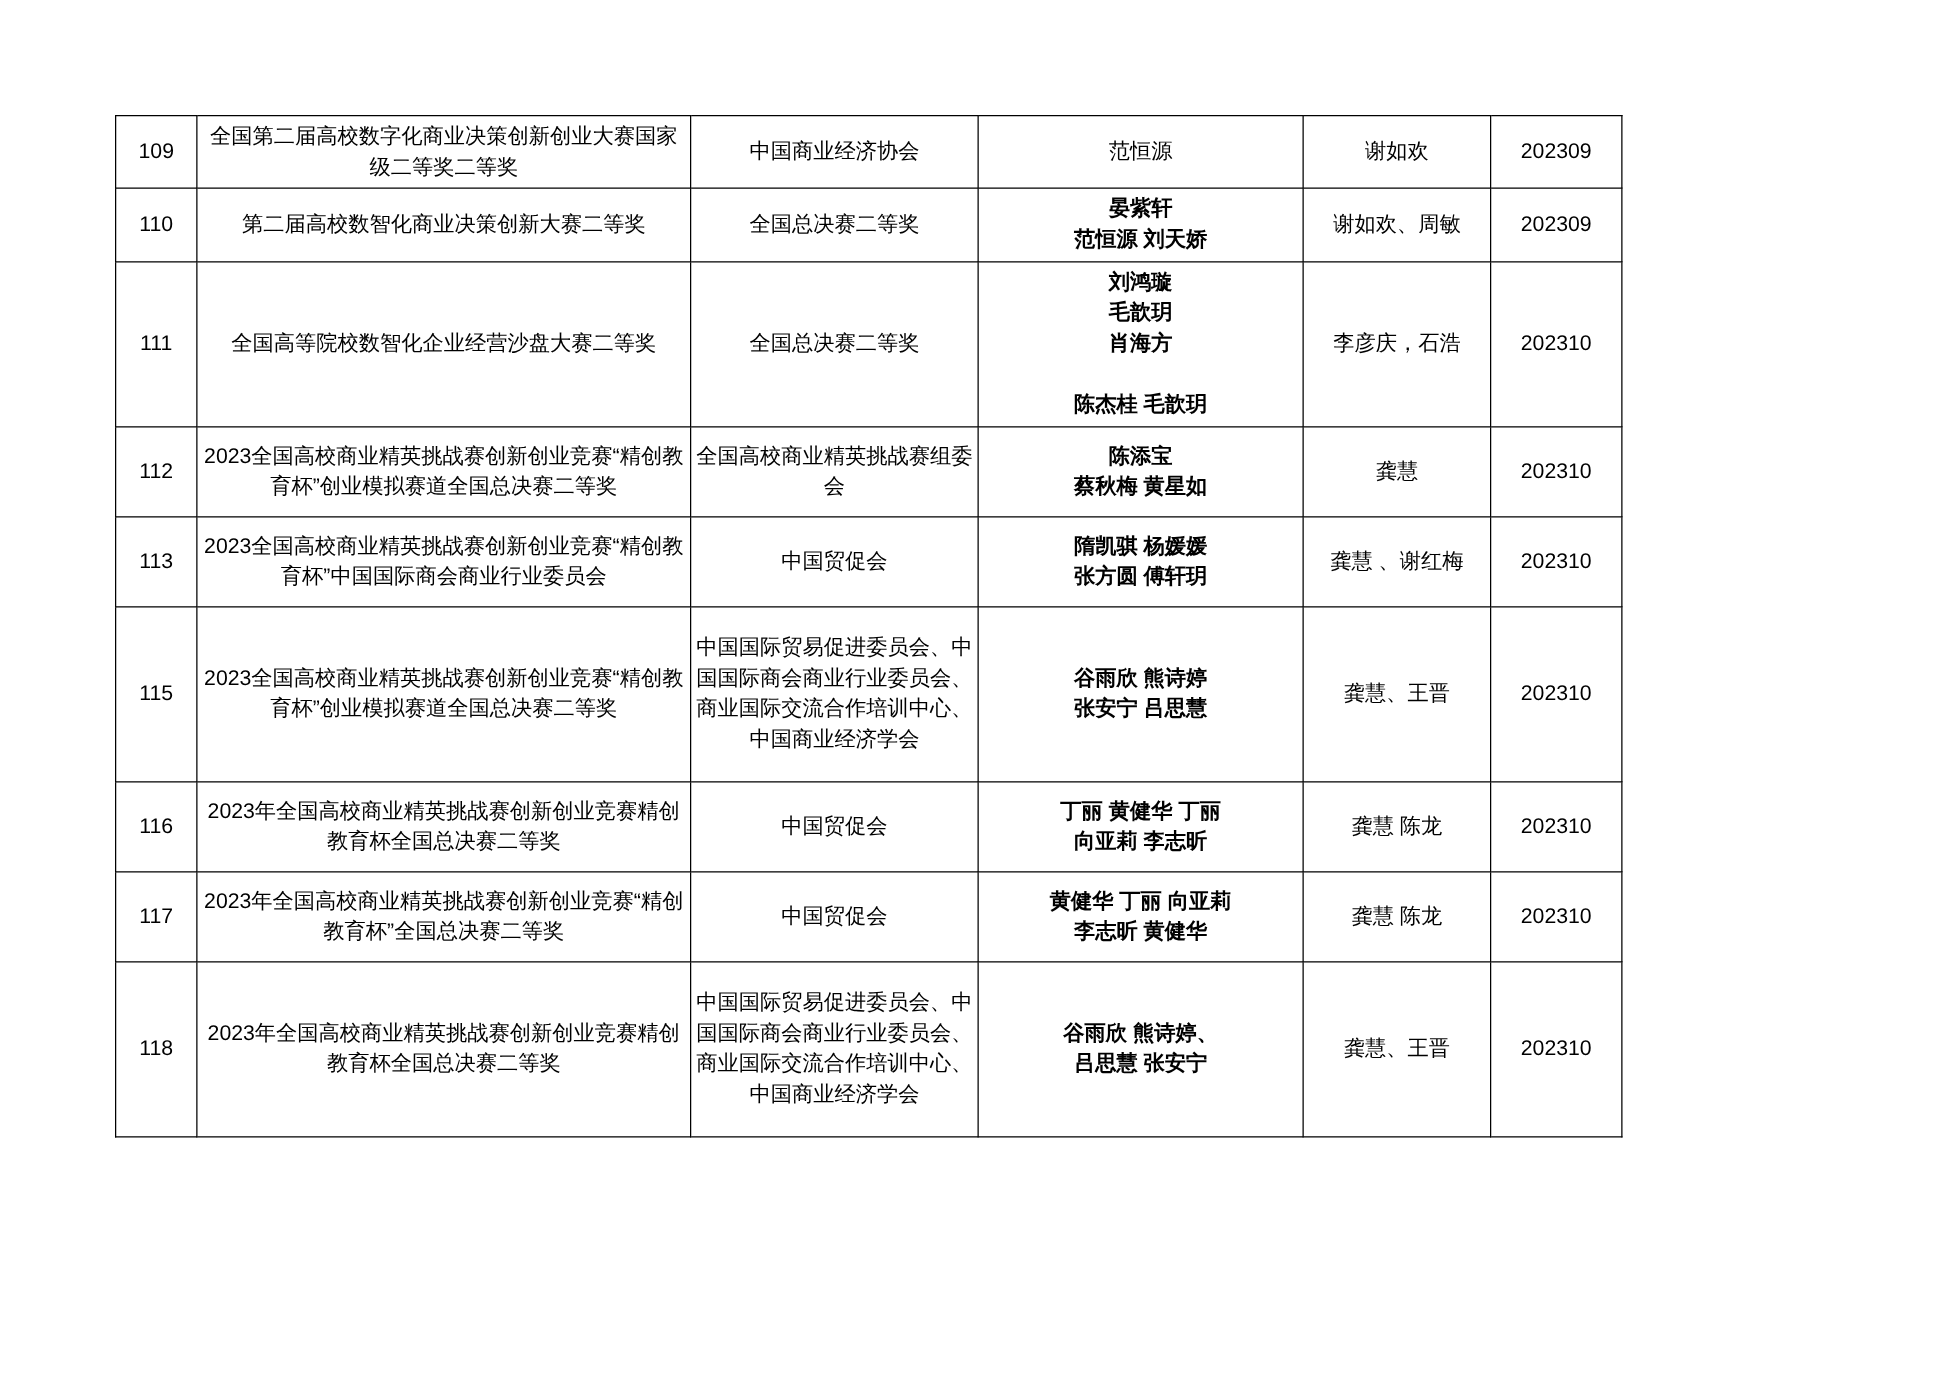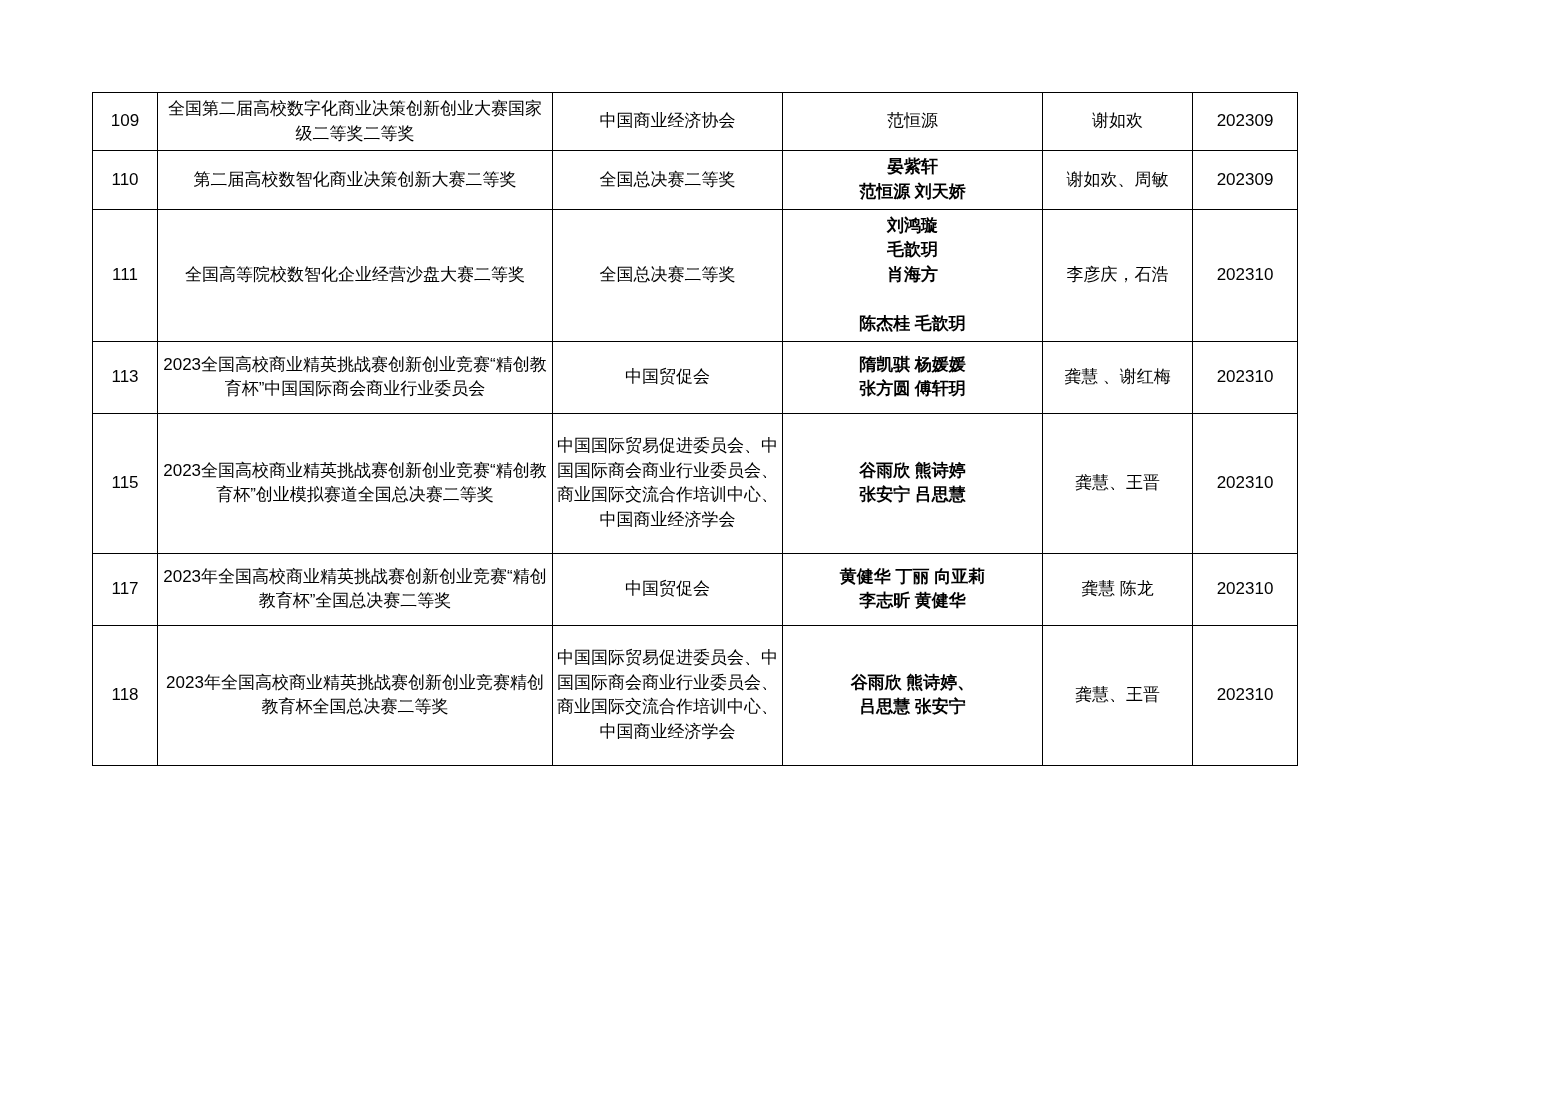--- a/index.html
+++ b/index.html
@@ -102,6 +102,15 @@
           <td class="cell-date">202310</td>
         </tr>
         <tr style="height: 72px;">
+          <td class="cell-index">112</td>
+          <td class="cell-name">2023全国高校商业精英挑战赛创新创业竞赛“精创教育杯”创业模拟赛道全国总决赛二等奖</td>
+          <td class="cell-org">全国高校商业精英挑战赛组委会</td>
+          <td class="cell-students multiline">陈添宝
+蔡秋梅 黄星如</td>
+          <td class="cell-teachers">龚慧</td>
+          <td class="cell-date">202310</td>
+        </tr>
+        <tr style="height: 72px;">
           <td class="cell-index">113</td>
           <td class="cell-name">2023全国高校商业精英挑战赛创新创业竞赛“精创教育杯”中国国际商会商业行业委员会</td>
           <td class="cell-org">中国贸促会</td>

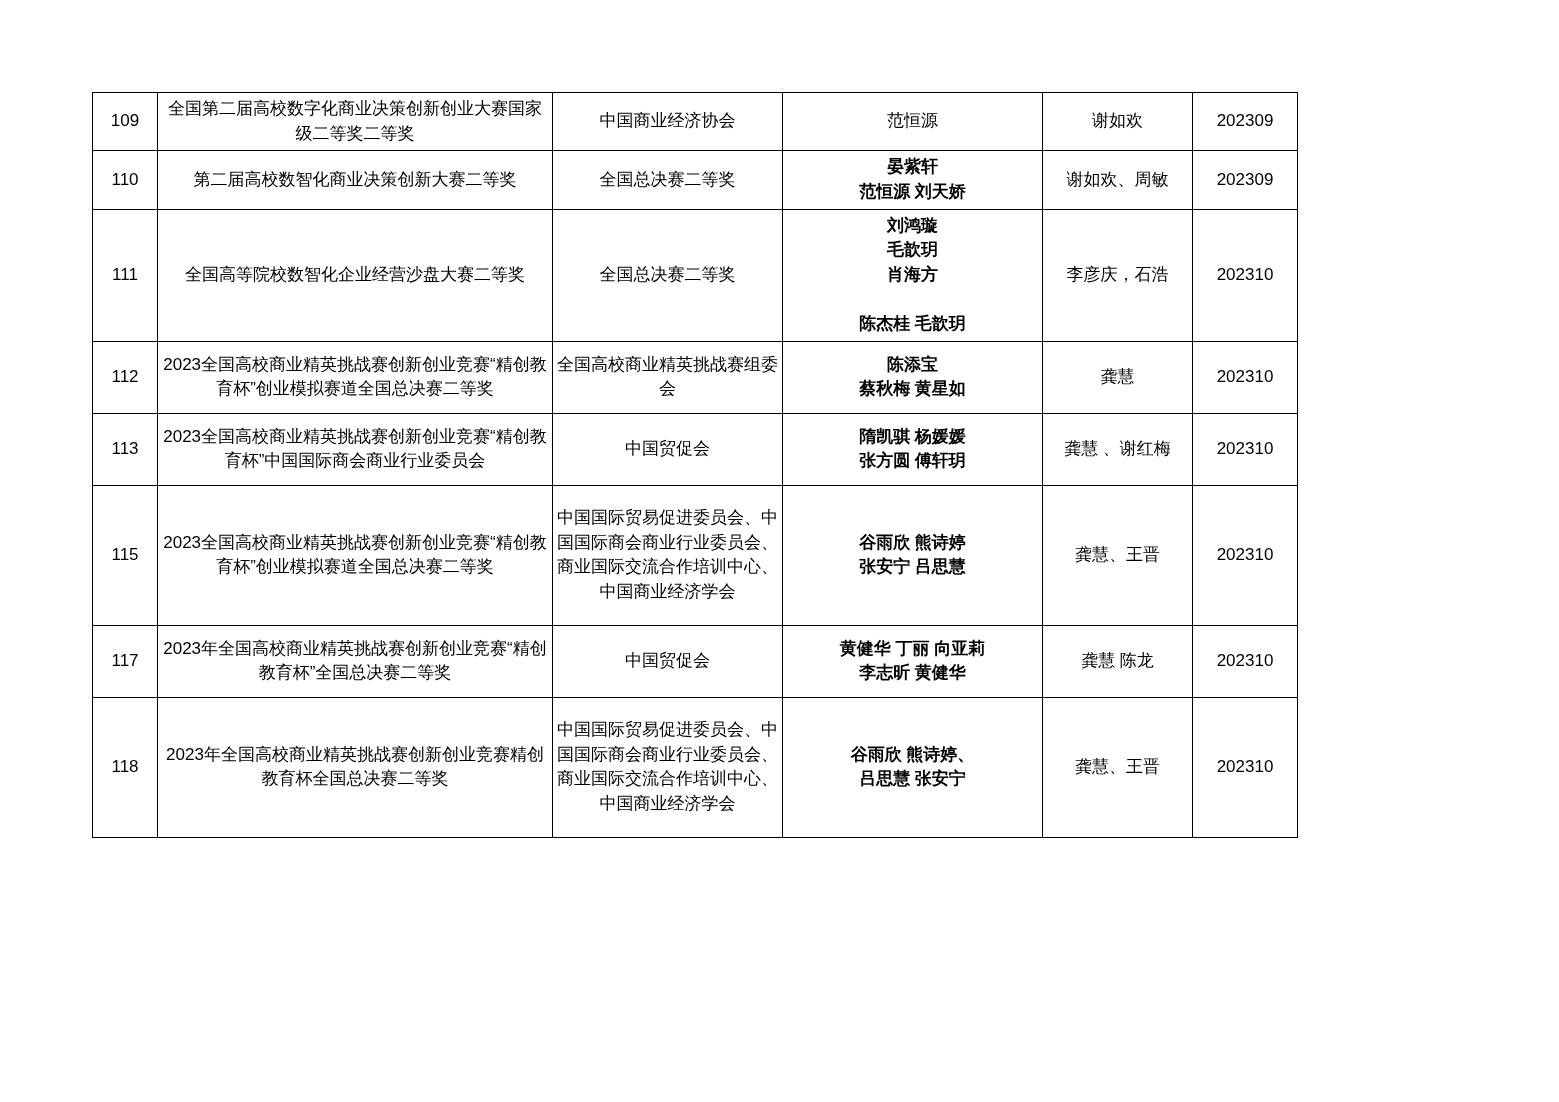--- a/index.html
+++ b/index.html
@@ -128,6 +128,15 @@
           <td class="cell-teachers">龚慧、王晋</td>
           <td class="cell-date">202310</td>
         </tr>
+        <tr style="height: 72px;">
+          <td class="cell-index">116</td>
+          <td class="cell-name">2023年全国高校商业精英挑战赛创新创业竞赛精创教育杯全国总决赛二等奖</td>
+          <td class="cell-org">中国贸促会</td>
+          <td class="cell-students multiline">丁丽  黄健华 丁丽
+向亚莉 李志昕</td>
+          <td class="cell-teachers">龚慧 陈龙</td>
+          <td class="cell-date">202310</td>
+        </tr>
         <tr style="height: 72px; margin-top: 42px;">
           <td class="cell-index">117</td>
           <td class="cell-name">2023年全国高校商业精英挑战赛创新创业竞赛“精创教育杯”全国总决赛二等奖</td>

